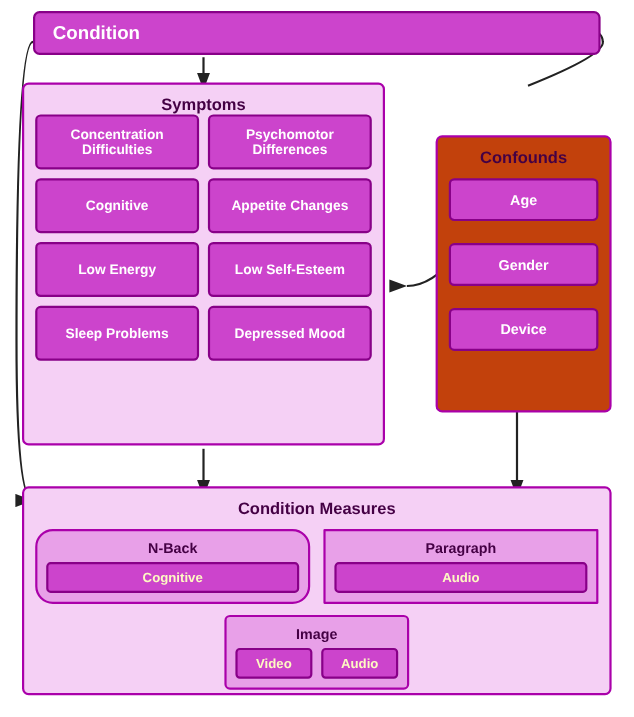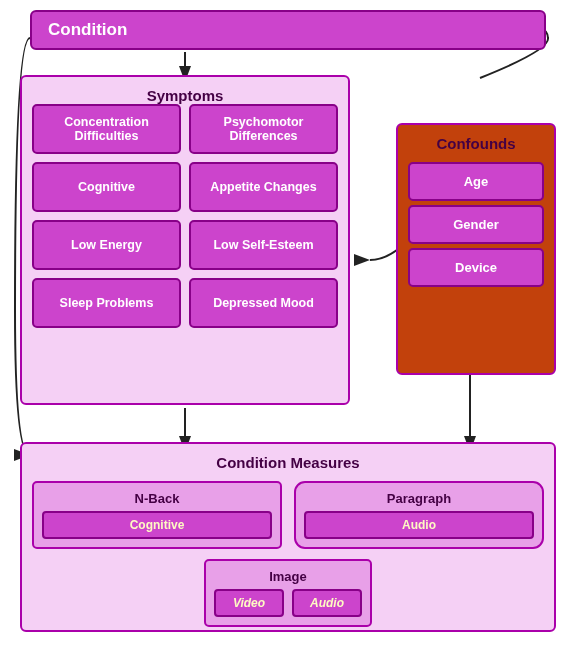--- a/index.html
+++ b/index.html
@@ -98,7 +98,7 @@
     .confounds-grid {
       display: flex;
       flex-direction: column;
-      gap: 4px;
+      gap: 20px;
     }
     .confound-item {
       background: #cc44cc;

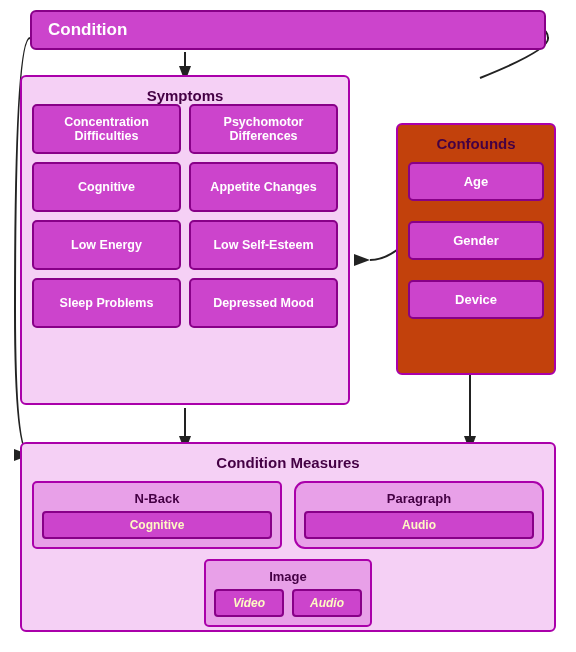--- a/index.html
+++ b/index.html
@@ -210,7 +210,7 @@
     <div class="activity-title">Condition Measures</div>
     <div style="display:flex; gap:12px; justify-content:space-between; margin-bottom:10px;">
 
-      <div style="flex:1; background:#e8a0e8; border:2px solid #aa00aa; border-radius:5px; padding:8px; text-align:center;">
+      <div style="flex:1; background:#e8a0e8; border:2px solid #aa00aa; border-radius:16px; padding:8px; text-align:center;">
         <div style="font-weight:bold; font-size:13px; color:#440044; margin-bottom:5px;">N-Back</div>
         <div class="inner-item">Cognitive</div>
       </div>

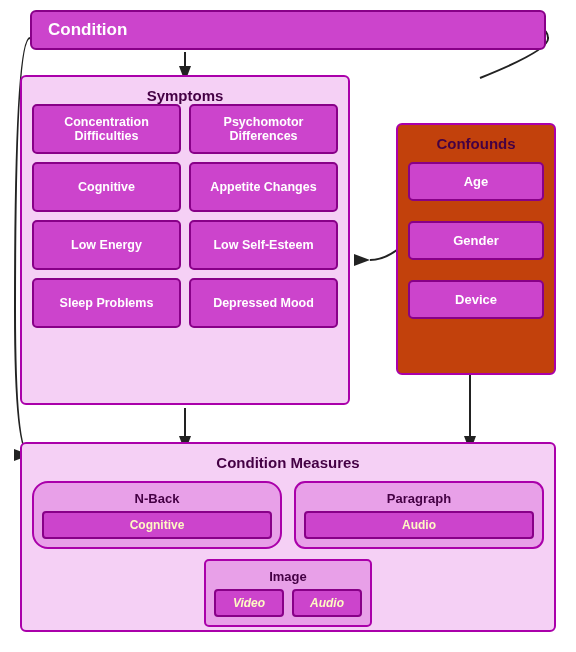--- a/index.html
+++ b/index.html
@@ -215,7 +215,7 @@
         <div class="inner-item">Cognitive</div>
       </div>
 
-      <div style="flex:1; background:#e8a0e8; border:2px solid #aa00aa; border-radius:11px; padding:8px; text-align:center;">
+      <div style="flex:1; background:#e8a0e8; border:2px solid #aa00aa; border-radius:1px; padding:8px; text-align:center;">
         <div style="font-weight:bold; font-size:13px; color:#440044; margin-bottom:5px;">Paragraph</div>
         <div class="inner-item">Audio</div>
       </div>

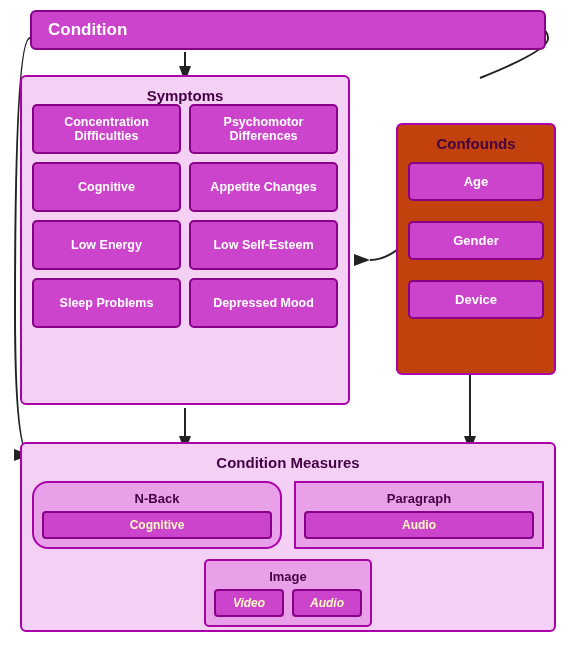--- a/index.html
+++ b/index.html
@@ -223,7 +223,7 @@
 
     <div style="width:168px; margin:0 auto; background:#e8a0e8; border:2px solid #aa00aa; border-radius:5px; padding:8px; text-align:center;">
       <div style="font-weight:bold; font-size:13px; color:#440044; margin-bottom:5px;">Image</div>
-      <div style="display:flex; gap:8px; justify-content:center;font-style:italic;">
+      <div style="display:flex; gap:8px; justify-content:center;">
         <div class="inner-item" style="flex:1;">Video</div>
         <div class="inner-item" style="flex:1;">Audio</div>
       </div>

